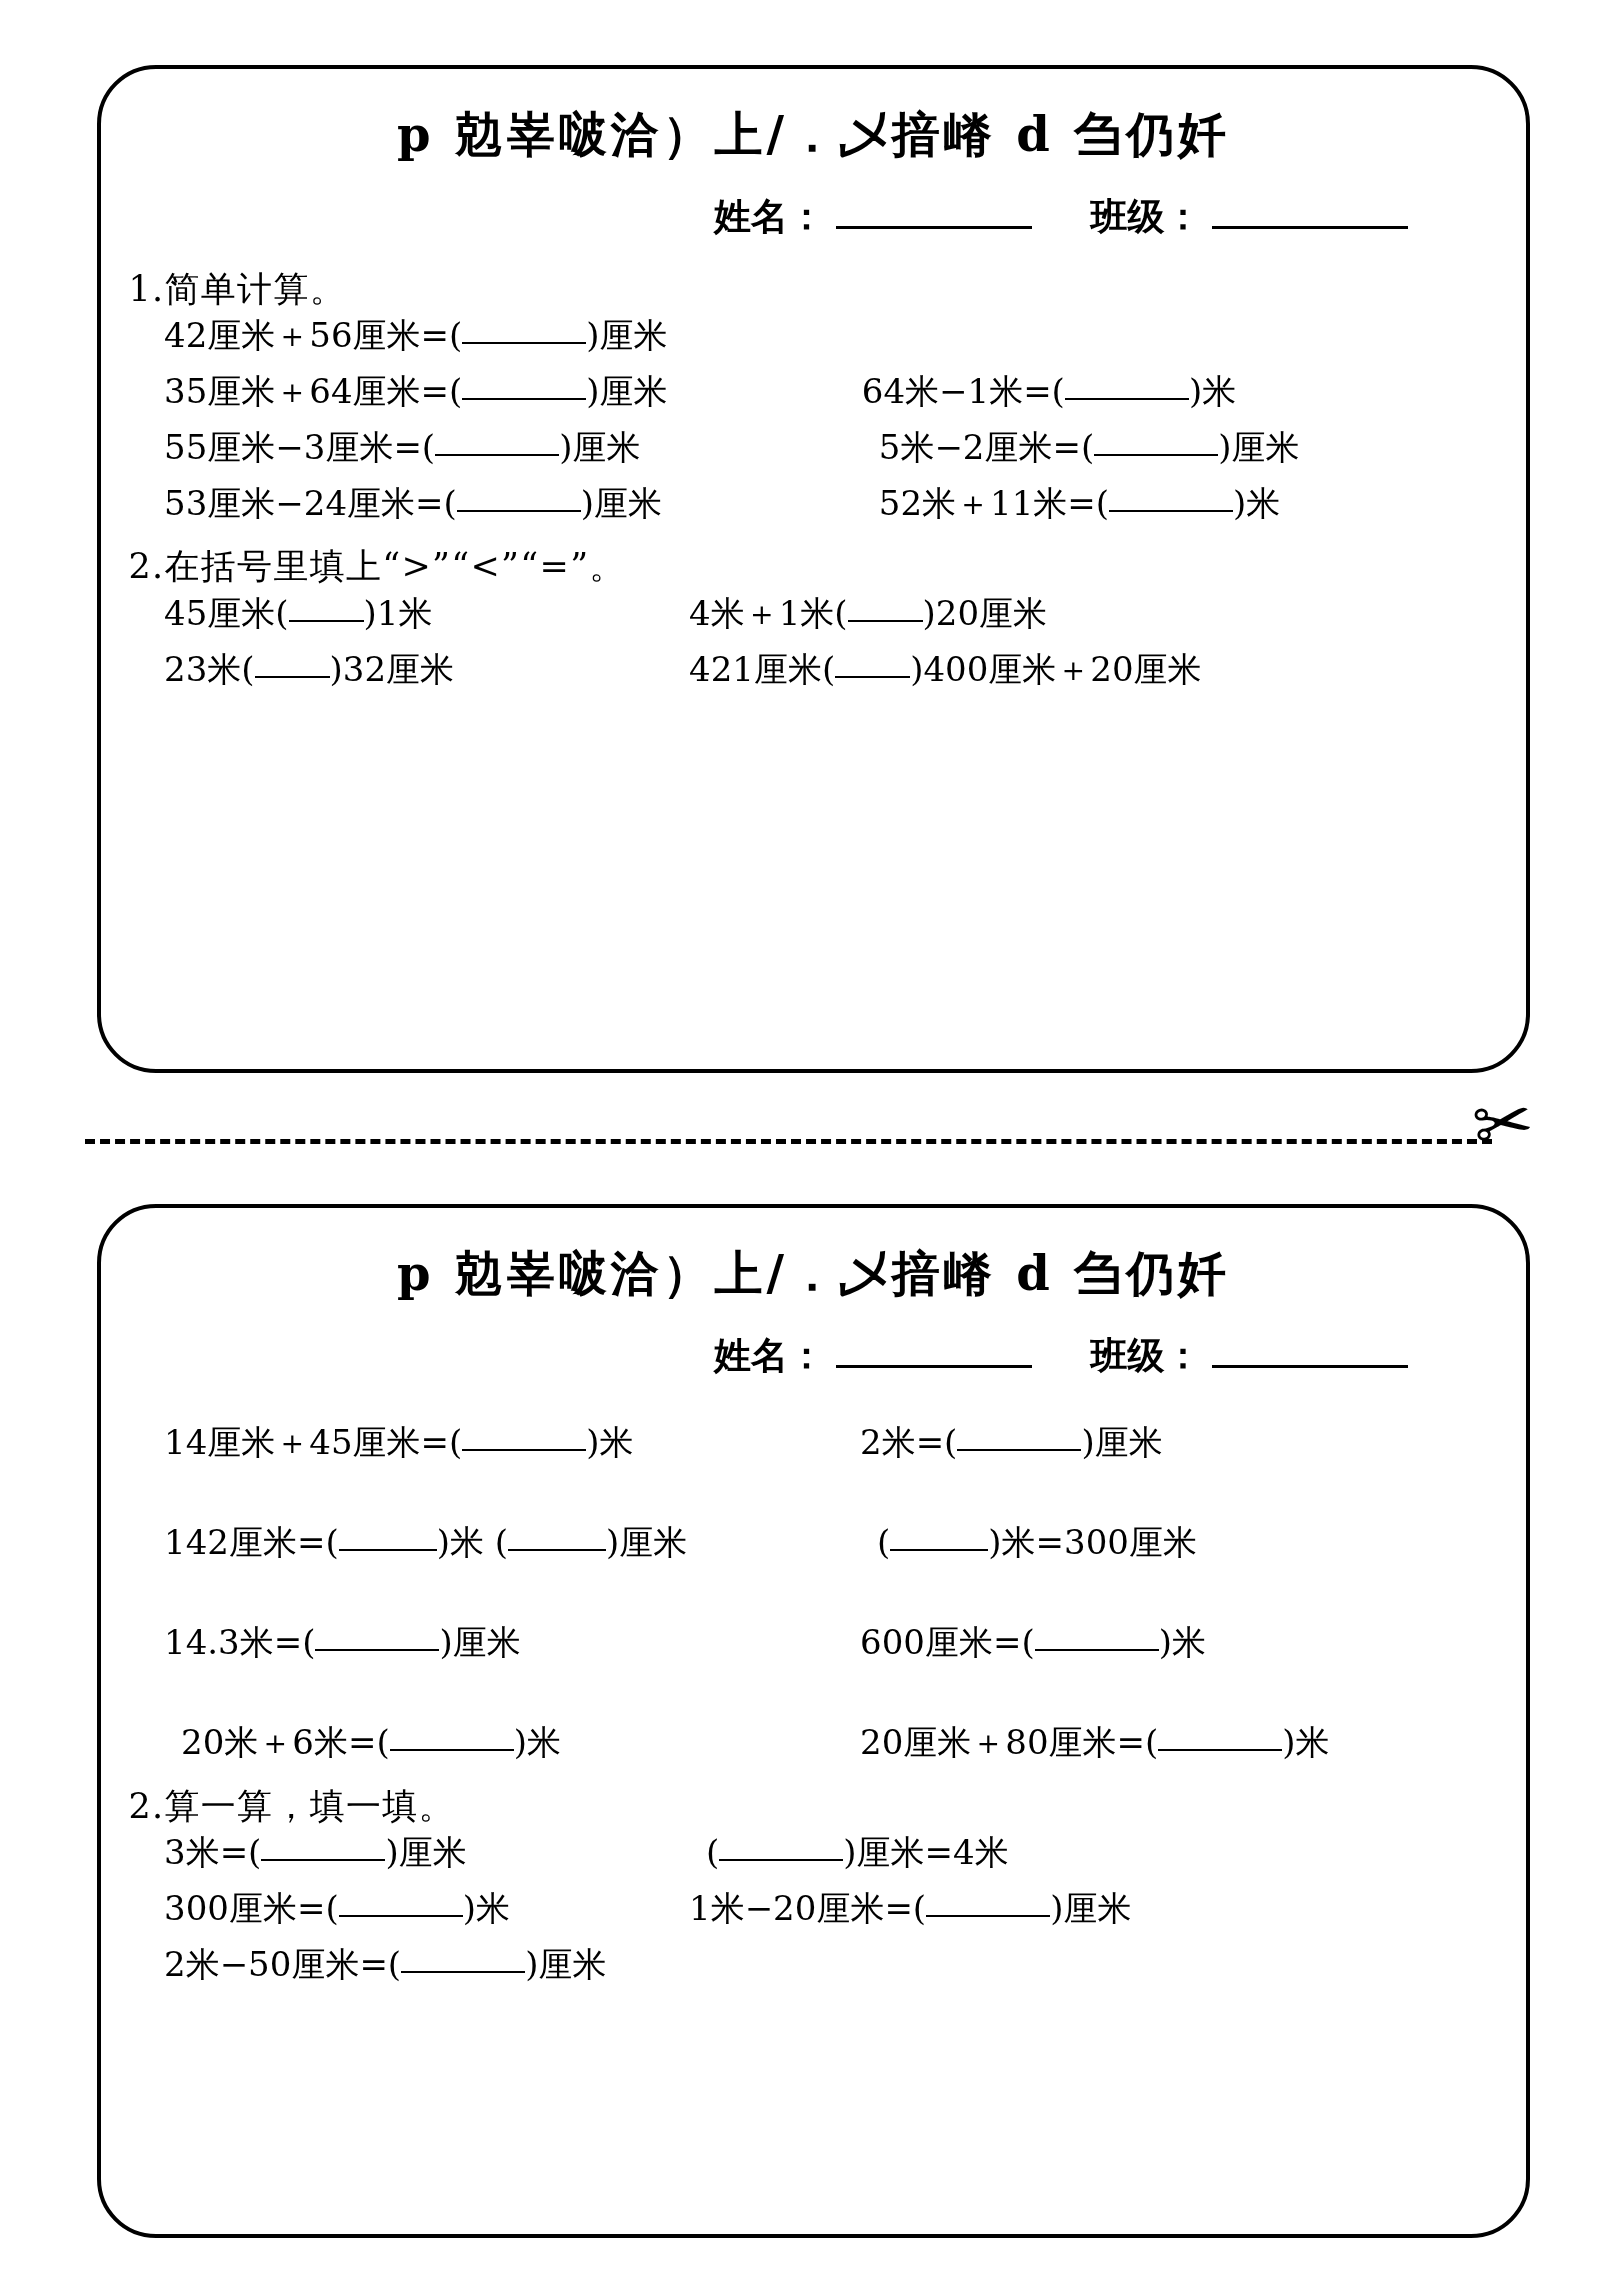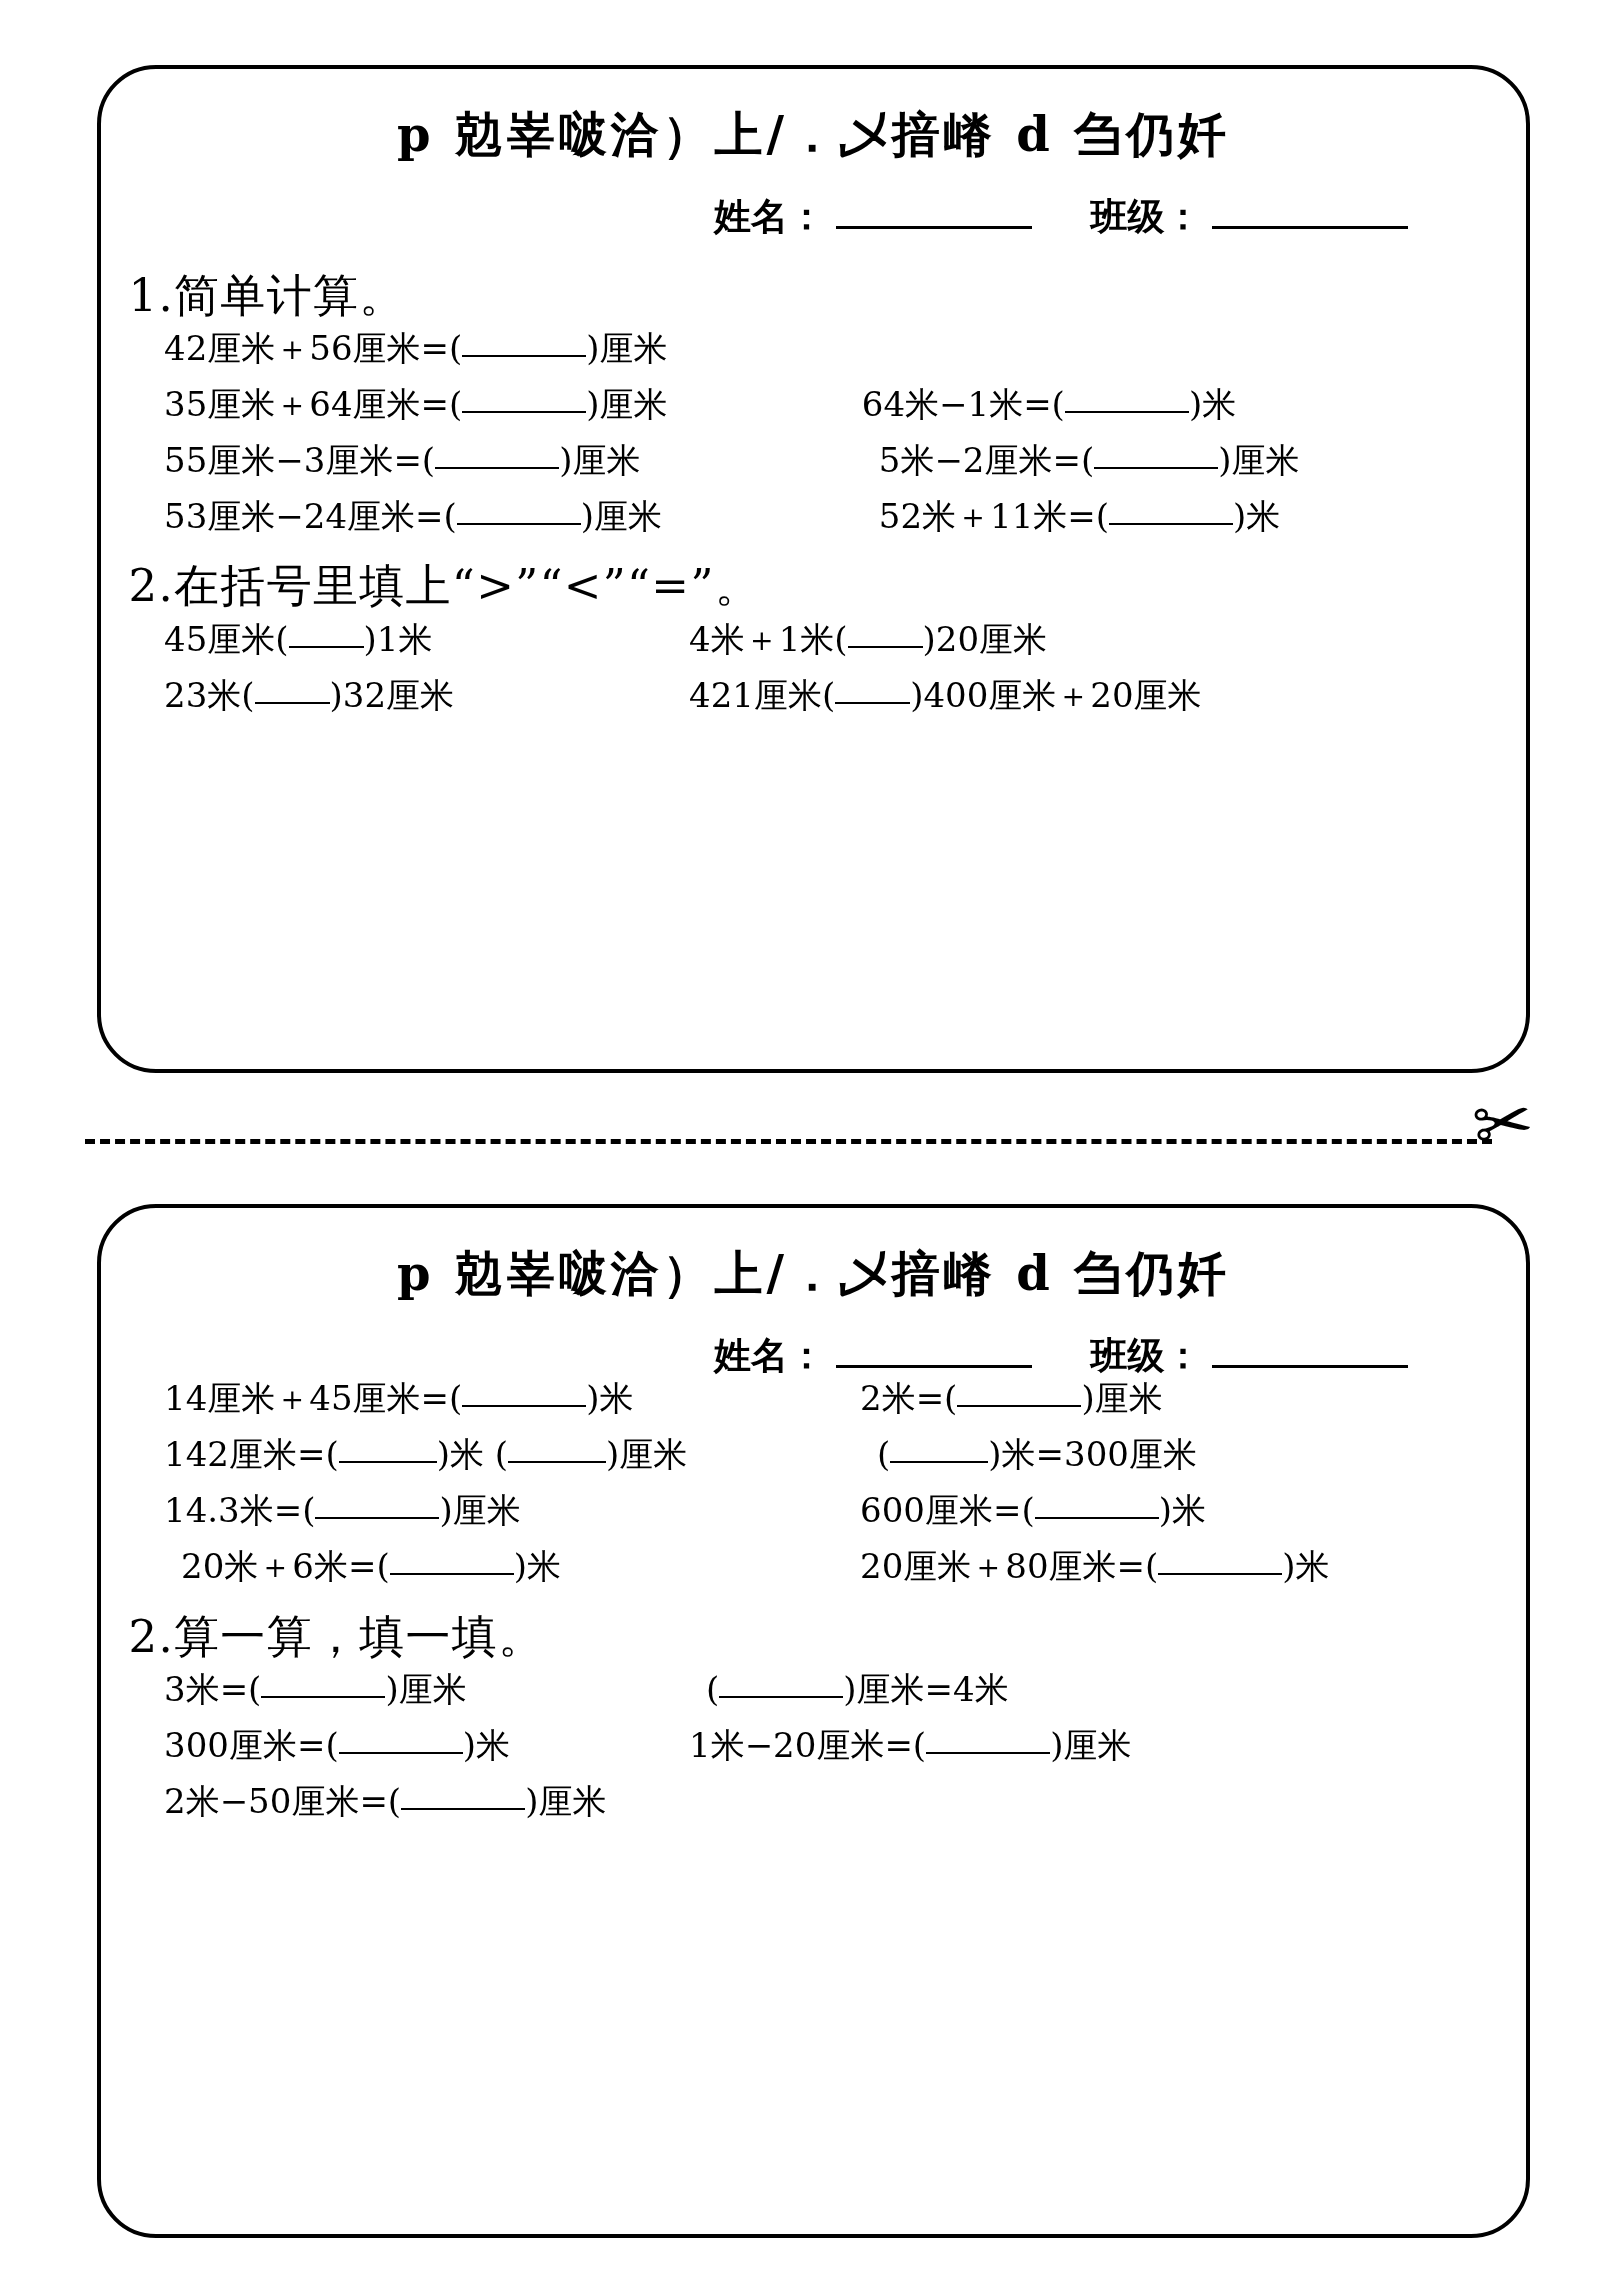--- a/index.html
+++ b/index.html
@@ -80,7 +80,7 @@
   }
 
   .section-title {
-    font-size: 45px;
+    font-size: 35px;
     font-weight: 400;
     margin: 23.6px 0 5.2px 27.5px;
     letter-spacing: 1.3px;

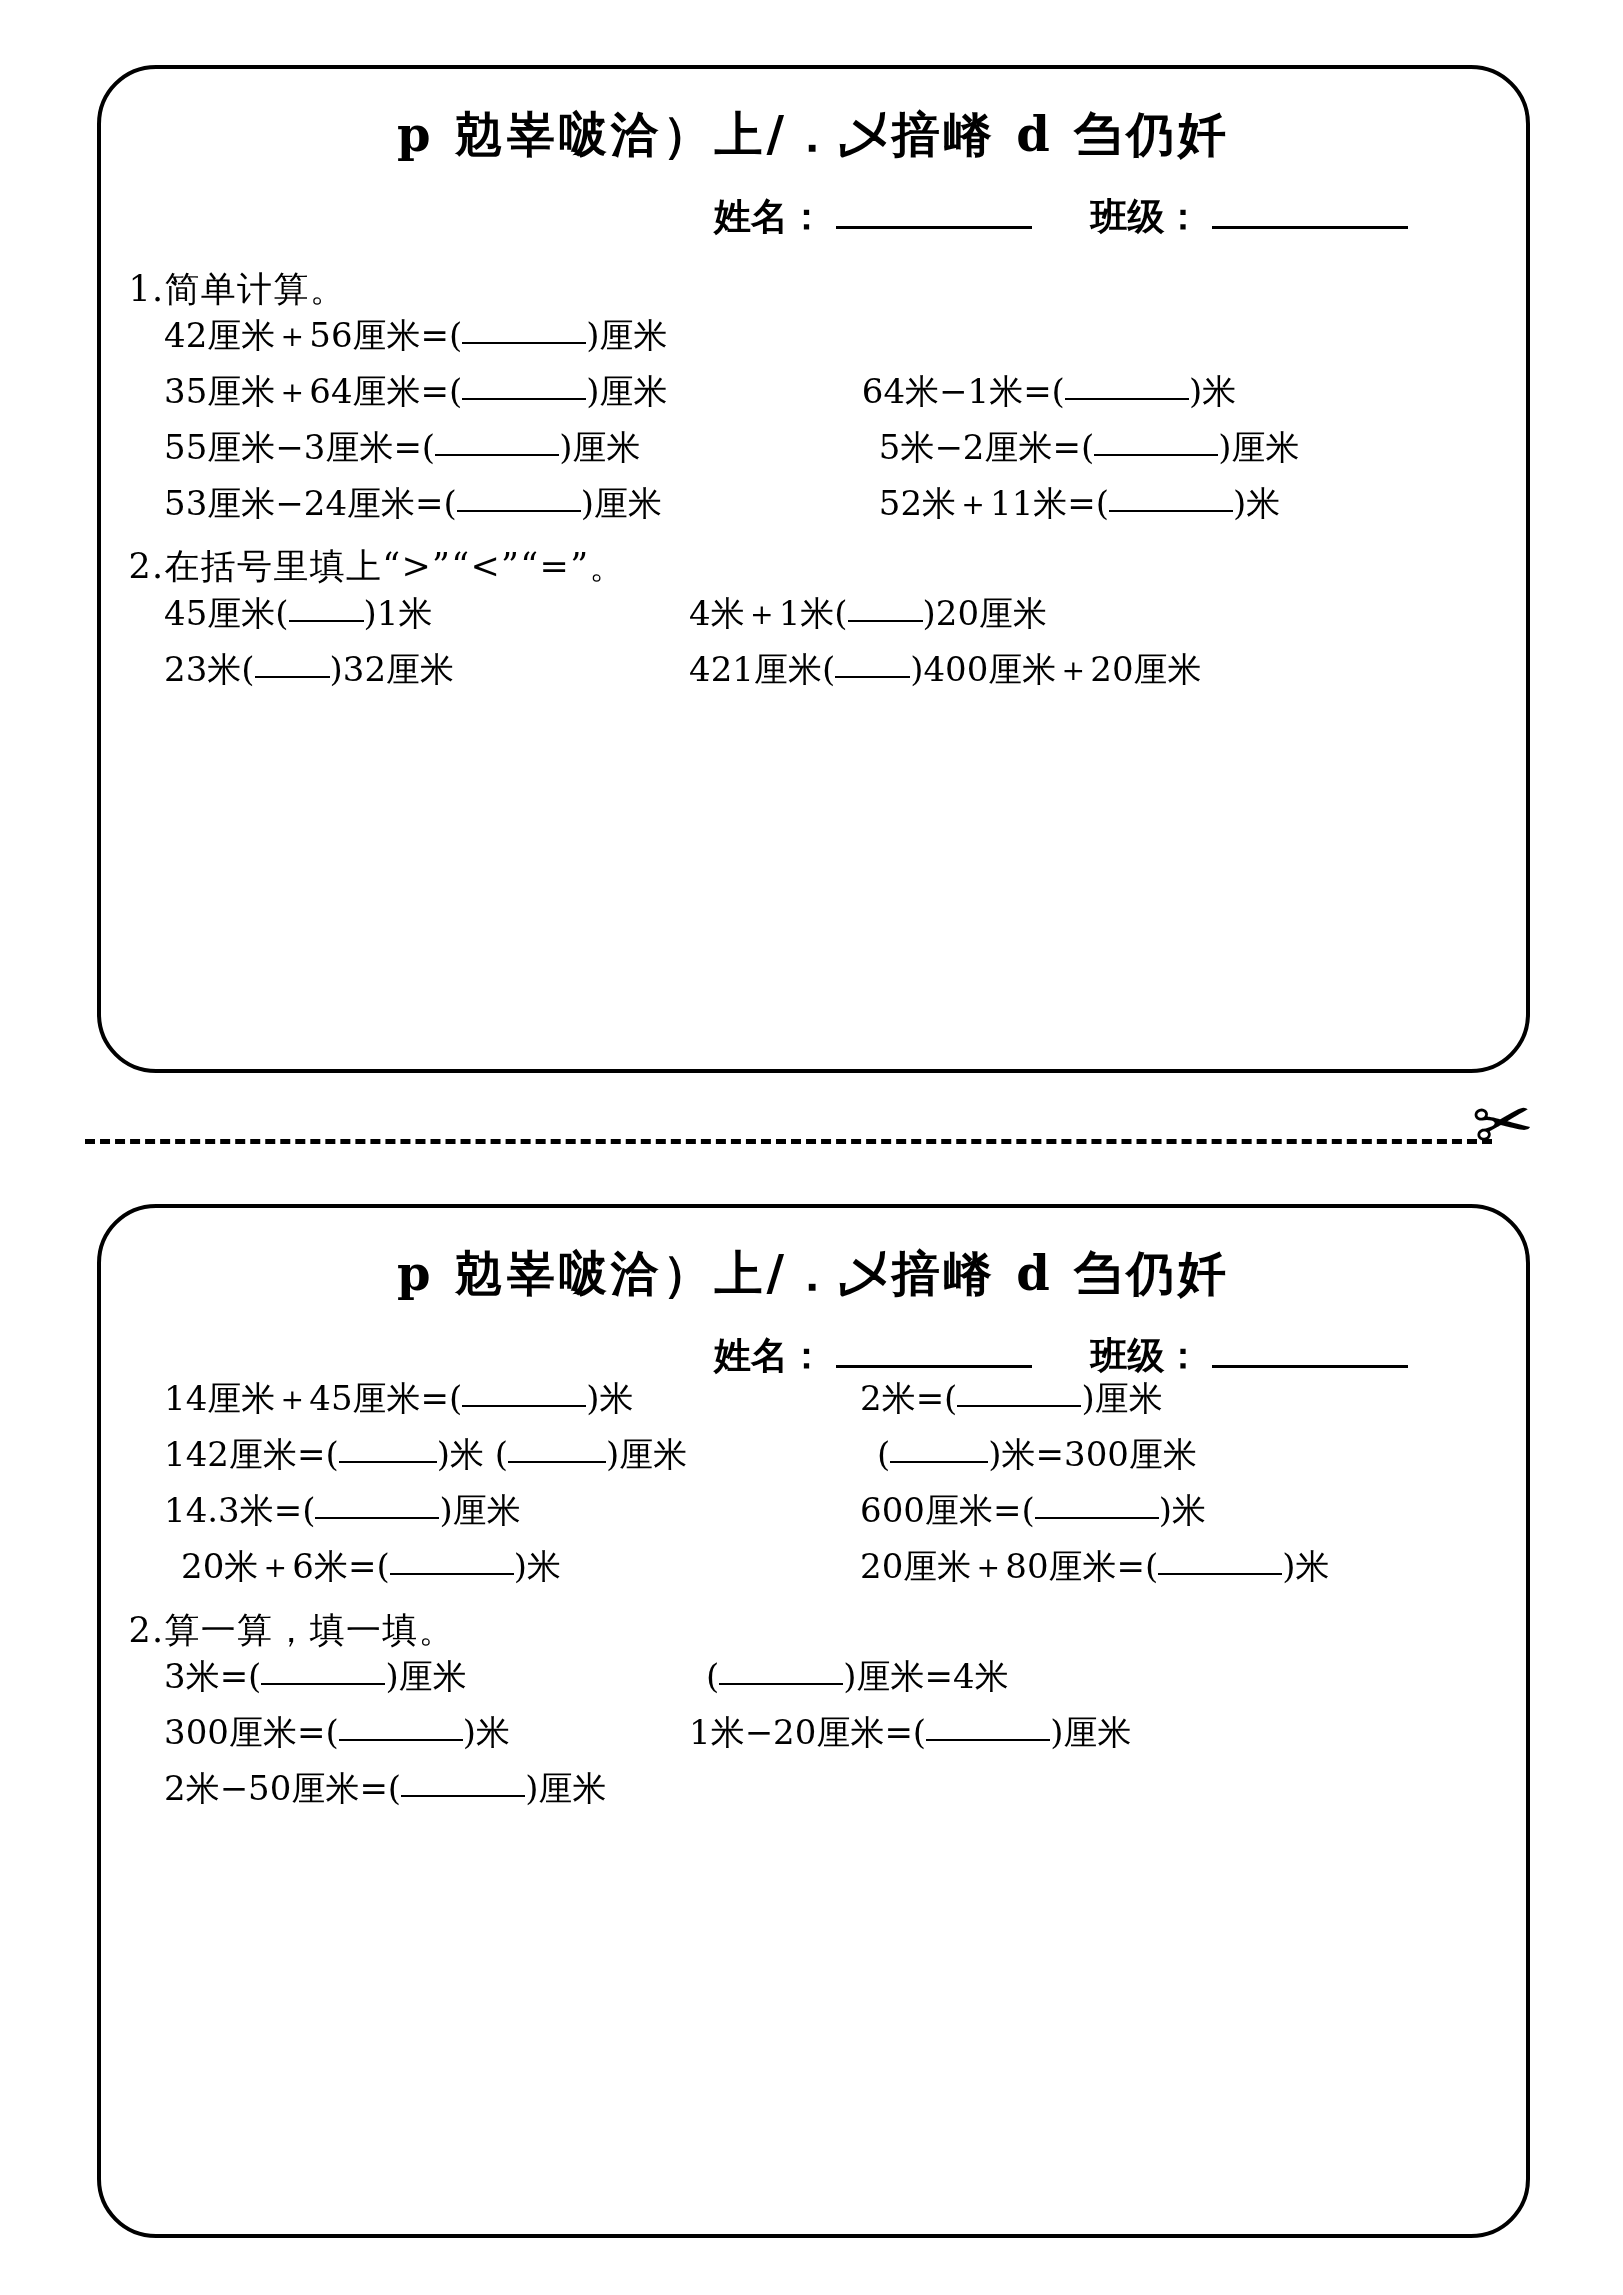--- a/index.html
+++ b/index.html
@@ -108,7 +108,7 @@
   
   .c-a { width: 674px; }
   .c-b { width: 655px; }
-  .c-a-wide { width: 655px; }
+  .c-a-wide { width: 655px; margin-top: 44px; }
   .c-narrow { width: 484px; }
 
   .paren-blank {

